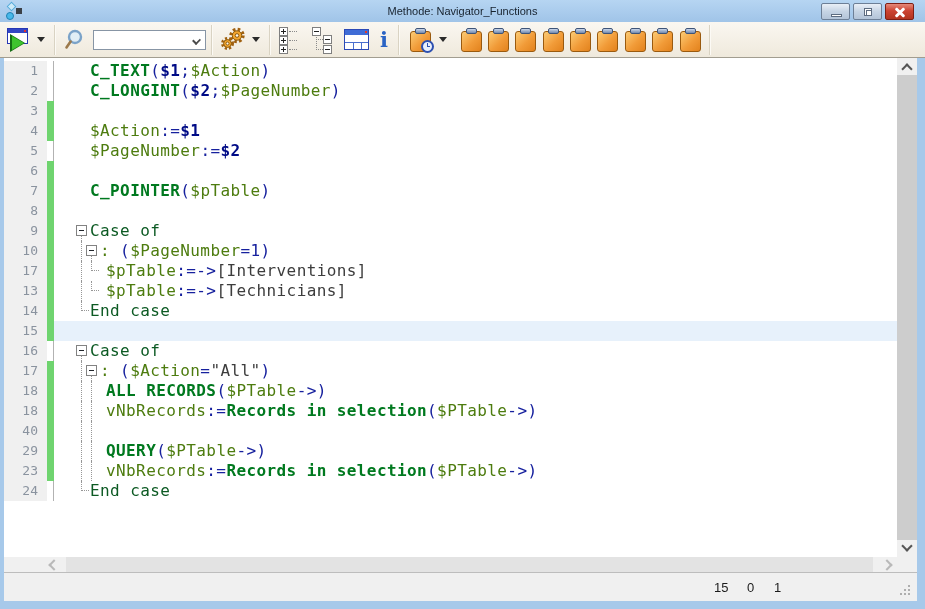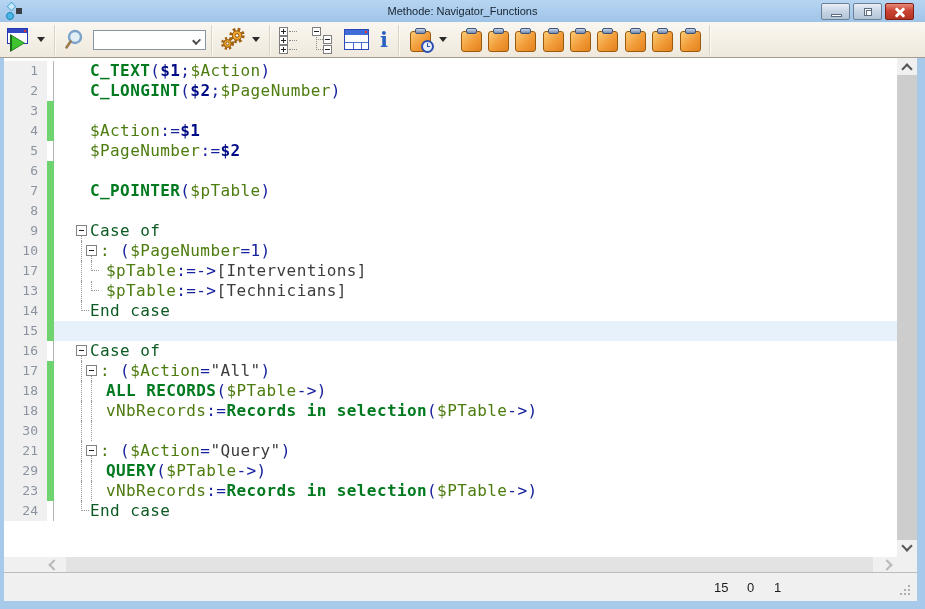--- a/index.html
+++ b/index.html
@@ -294,7 +294,7 @@
         <div class="row"><div class="gut">17</div><div class="chg mod"></div><div class="body" style="padding-left: 46px;"><div class="g-o"></div><div class="g-f1"></div><div class="g-ib"></div><span class="tk-v">: </span><span class="tk-p">(</span><span class="tk-v">$Action</span><span class="tk-p">=</span><span class="tk-t">"All"</span><span class="tk-p">)</span></div></div>
         <div class="row"><div class="gut">18</div><div class="chg mod"></div><div class="body" style="padding-left: 52px;"><div class="g-o"></div><div class="g-i"></div><span class="tk-c">ALL RECORDS</span><span class="tk-p">(</span><span class="tk-v">$PTable</span><span class="tk-p">-&gt;)</span></div></div>
         <div class="row"><div class="gut">18</div><div class="chg mod"></div><div class="body" style="padding-left: 52px;"><div class="g-o"></div><div class="g-i"></div><span class="tk-v">vNbRecords</span><span class="tk-p">:=</span><span class="tk-c">Records in selection</span><span class="tk-p">(</span><span class="tk-v">$PTable</span><span class="tk-p">-&gt;)</span></div></div>
-        <div class="row"><div class="gut">30</div><div class="chg mod"></div><div class="body" style="padding-left: 52px;"><div class="g-o"></div><div class="g-i"></div></div></div>
+        <div class="row"><div class="gut">40</div><div class="chg mod"></div><div class="body" style="padding-left: 52px;"><div class="g-o"></div><div class="g-i"></div></div></div>
         <div class="row"><div class="gut">21</div><div class="chg mod"></div><div class="body" style="padding-left: 46px;"><div class="g-o"></div><div class="g-f1"></div><div class="g-ib"></div><span class="tk-v">: </span><span class="tk-p">(</span><span class="tk-v">$Action</span><span class="tk-p">=</span><span class="tk-t">"Query"</span><span class="tk-p">)</span></div></div>
         <div class="row"><div class="gut">29</div><div class="chg mod"></div><div class="body" style="padding-left: 52px;"><div class="g-o"></div><div class="g-i"></div><span class="tk-c">QUERY</span><span class="tk-p">(</span><span class="tk-v">$PTable</span><span class="tk-p">-&gt;)</span></div></div>
         <div class="row"><div class="gut">23</div><div class="chg mod"></div><div class="body" style="padding-left: 52px;"><div class="g-o"></div><div class="g-i"></div><span class="tk-v">vNbRecords</span><span class="tk-p">:=</span><span class="tk-c">Records in selection</span><span class="tk-p">(</span><span class="tk-v">$PTable</span><span class="tk-p">-&gt;)</span></div></div>

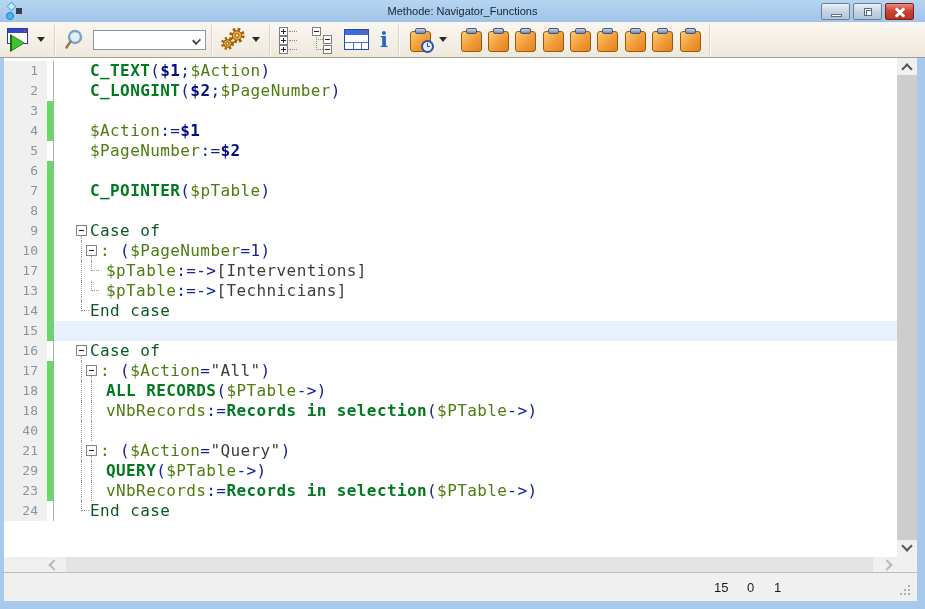--- a/index.html
+++ b/index.html
@@ -295,7 +295,6 @@
         <div class="row"><div class="gut">18</div><div class="chg mod"></div><div class="body" style="padding-left: 52px;"><div class="g-o"></div><div class="g-i"></div><span class="tk-c">ALL RECORDS</span><span class="tk-p">(</span><span class="tk-v">$PTable</span><span class="tk-p">-&gt;)</span></div></div>
         <div class="row"><div class="gut">18</div><div class="chg mod"></div><div class="body" style="padding-left: 52px;"><div class="g-o"></div><div class="g-i"></div><span class="tk-v">vNbRecords</span><span class="tk-p">:=</span><span class="tk-c">Records in selection</span><span class="tk-p">(</span><span class="tk-v">$PTable</span><span class="tk-p">-&gt;)</span></div></div>
         <div class="row"><div class="gut">40</div><div class="chg mod"></div><div class="body" style="padding-left: 52px;"><div class="g-o"></div><div class="g-i"></div></div></div>
-        <div class="row"><div class="gut">21</div><div class="chg mod"></div><div class="body" style="padding-left: 46px;"><div class="g-o"></div><div class="g-f1"></div><div class="g-ib"></div><span class="tk-v">: </span><span class="tk-p">(</span><span class="tk-v">$Action</span><span class="tk-p">=</span><span class="tk-t">"Query"</span><span class="tk-p">)</span></div></div>
         <div class="row"><div class="gut">29</div><div class="chg mod"></div><div class="body" style="padding-left: 52px;"><div class="g-o"></div><div class="g-i"></div><span class="tk-c">QUERY</span><span class="tk-p">(</span><span class="tk-v">$PTable</span><span class="tk-p">-&gt;)</span></div></div>
         <div class="row"><div class="gut">23</div><div class="chg mod"></div><div class="body" style="padding-left: 52px;"><div class="g-o"></div><div class="g-i"></div><span class="tk-v">vNbRecords</span><span class="tk-p">:=</span><span class="tk-c">Records in selection</span><span class="tk-p">(</span><span class="tk-v">$PTable</span><span class="tk-p">-&gt;)</span></div></div>
         <div class="row"><div class="gut">24</div><div class="chg"></div><div class="body" style="padding-left: 36px;"><div class="g-oe"></div><span class="tk-k">End case</span></div></div>

